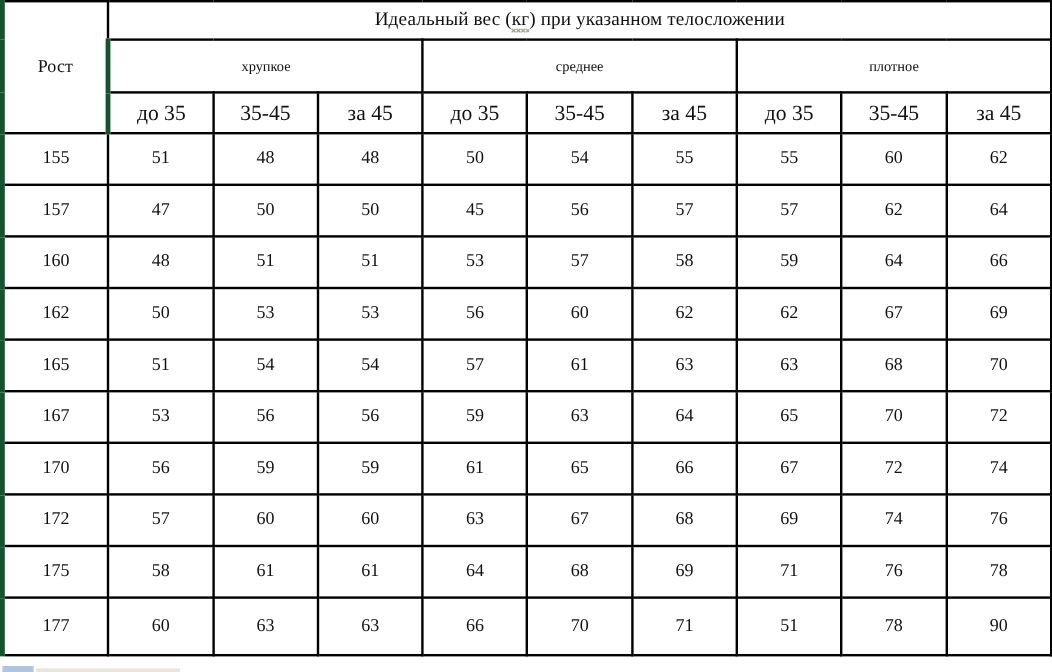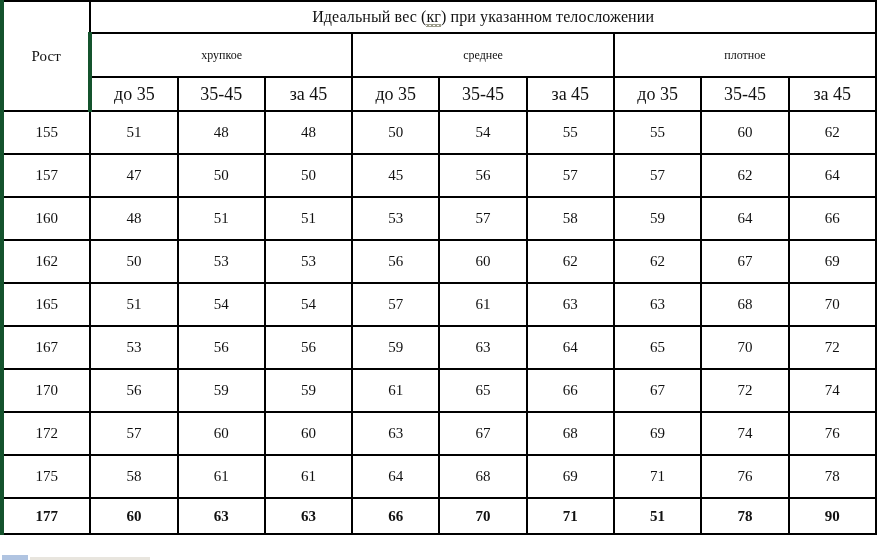--- a/index.html
+++ b/index.html
@@ -76,8 +76,7 @@
     font-size: 15px;
   }
   .r-data.clipped {
-    height: 36px;
-    font-weight: bold;
+    height: 48px;
   }
 
   

